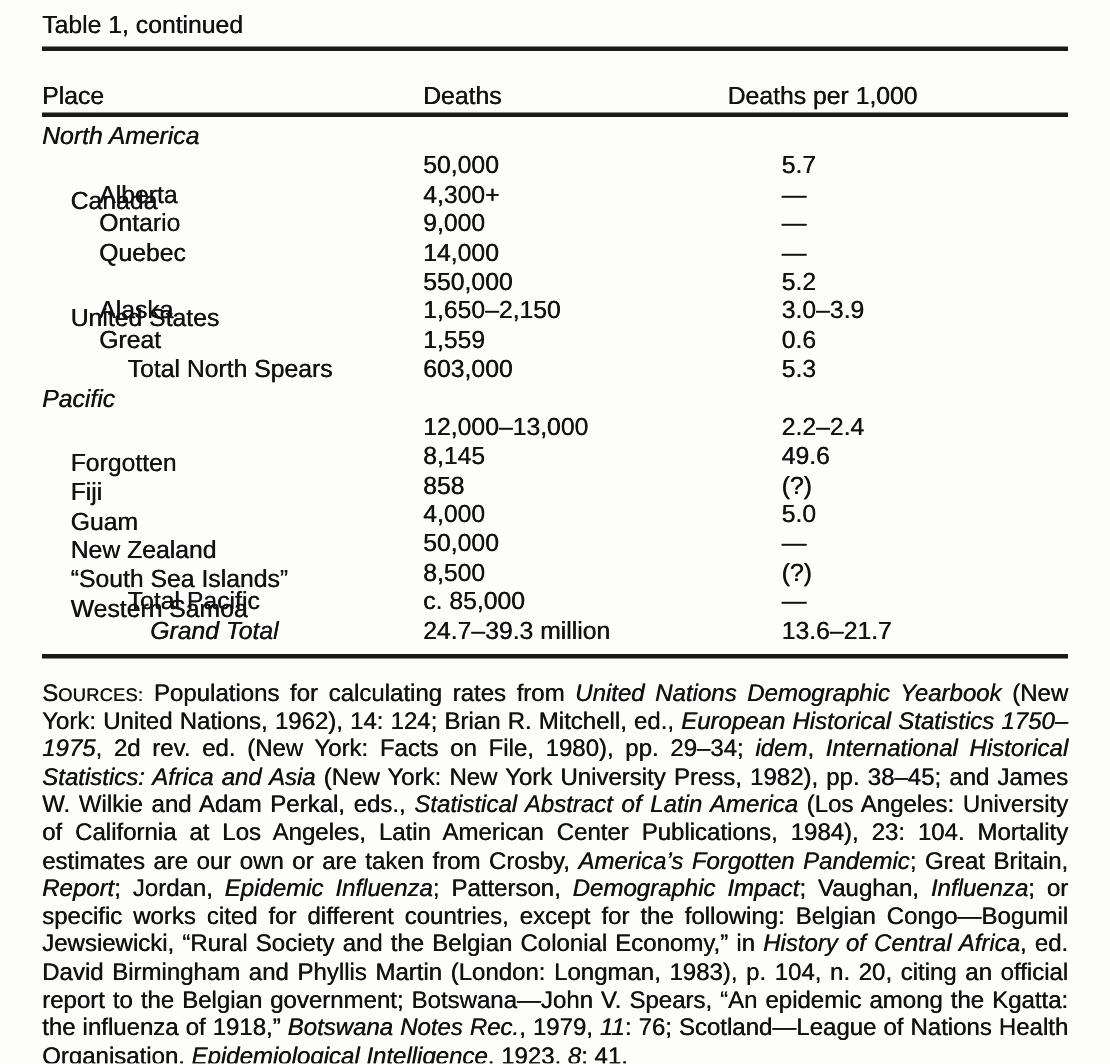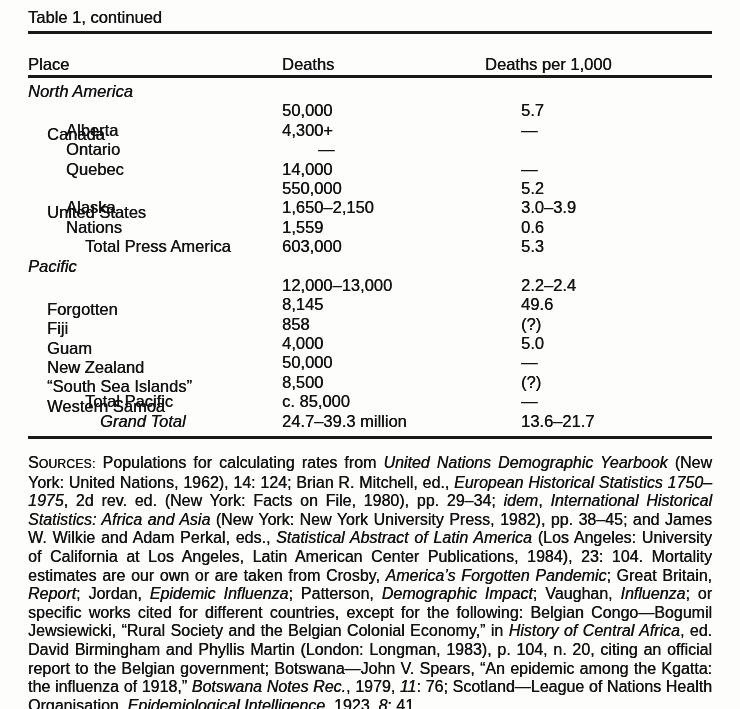--- a/index.html
+++ b/index.html
@@ -80,6 +80,7 @@
       </div>
     <div class="trow">
         <span class="ind2">Ontario</span>
+        <span>9,000</span>
         <span class="rate-val">—</span>
       </div>
     <div class="trow">

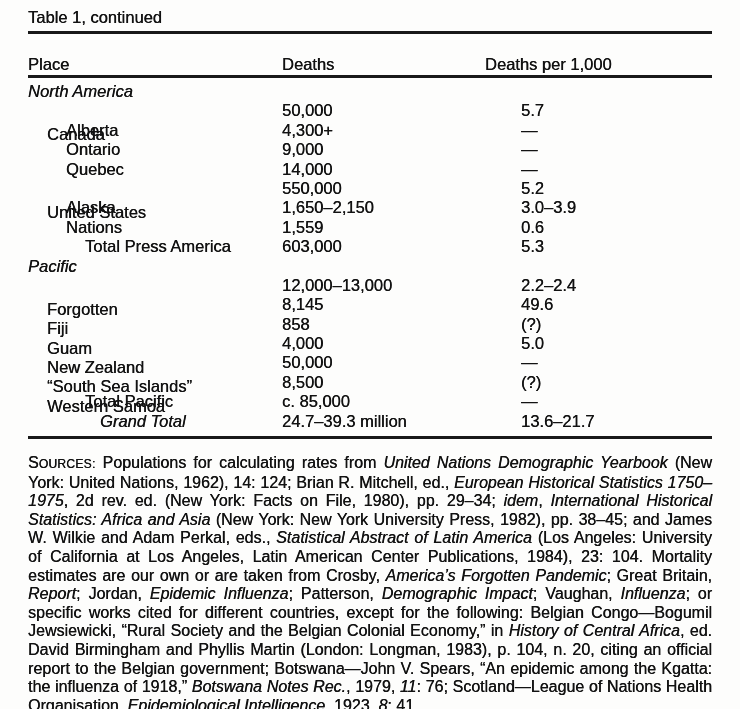--- a/index.html
+++ b/index.html
@@ -99,7 +99,7 @@
         <span class="rate-val">3.0–3.9</span>
       </div>
     <div class="trow">
-        <span class="ind2">Nations</span>
+        <span class="ind2">Great</span>
         <span>1,559</span>
         <span class="rate-val">0.6</span>
       </div>

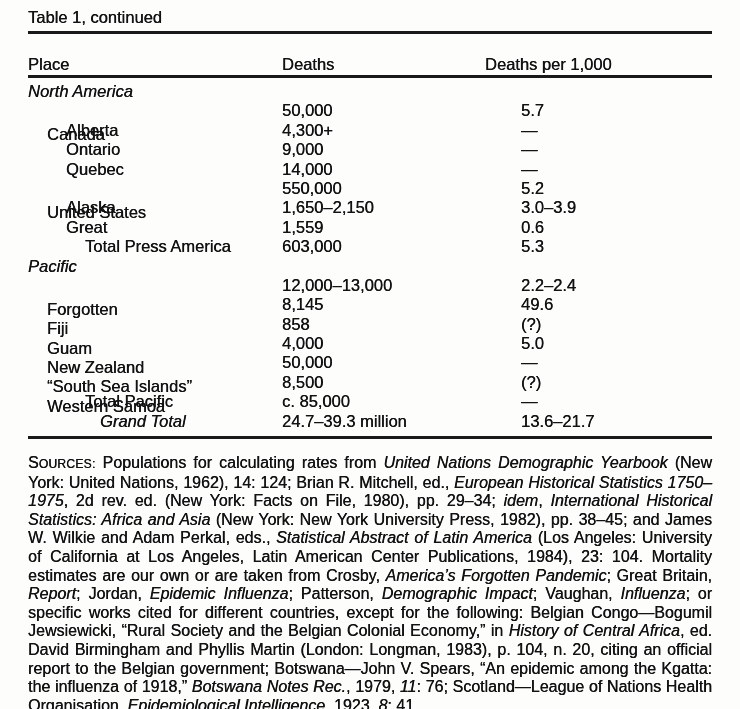--- a/index.html
+++ b/index.html
@@ -104,7 +104,7 @@
         <span class="rate-val">0.6</span>
       </div>
     <div class="trow">
-        <span class="ind3">Total Press America</span>
+        <span class="ind3">Total North Spears</span>
         <span>603,000</span>
         <span class="rate-val">5.3</span>
       </div>

